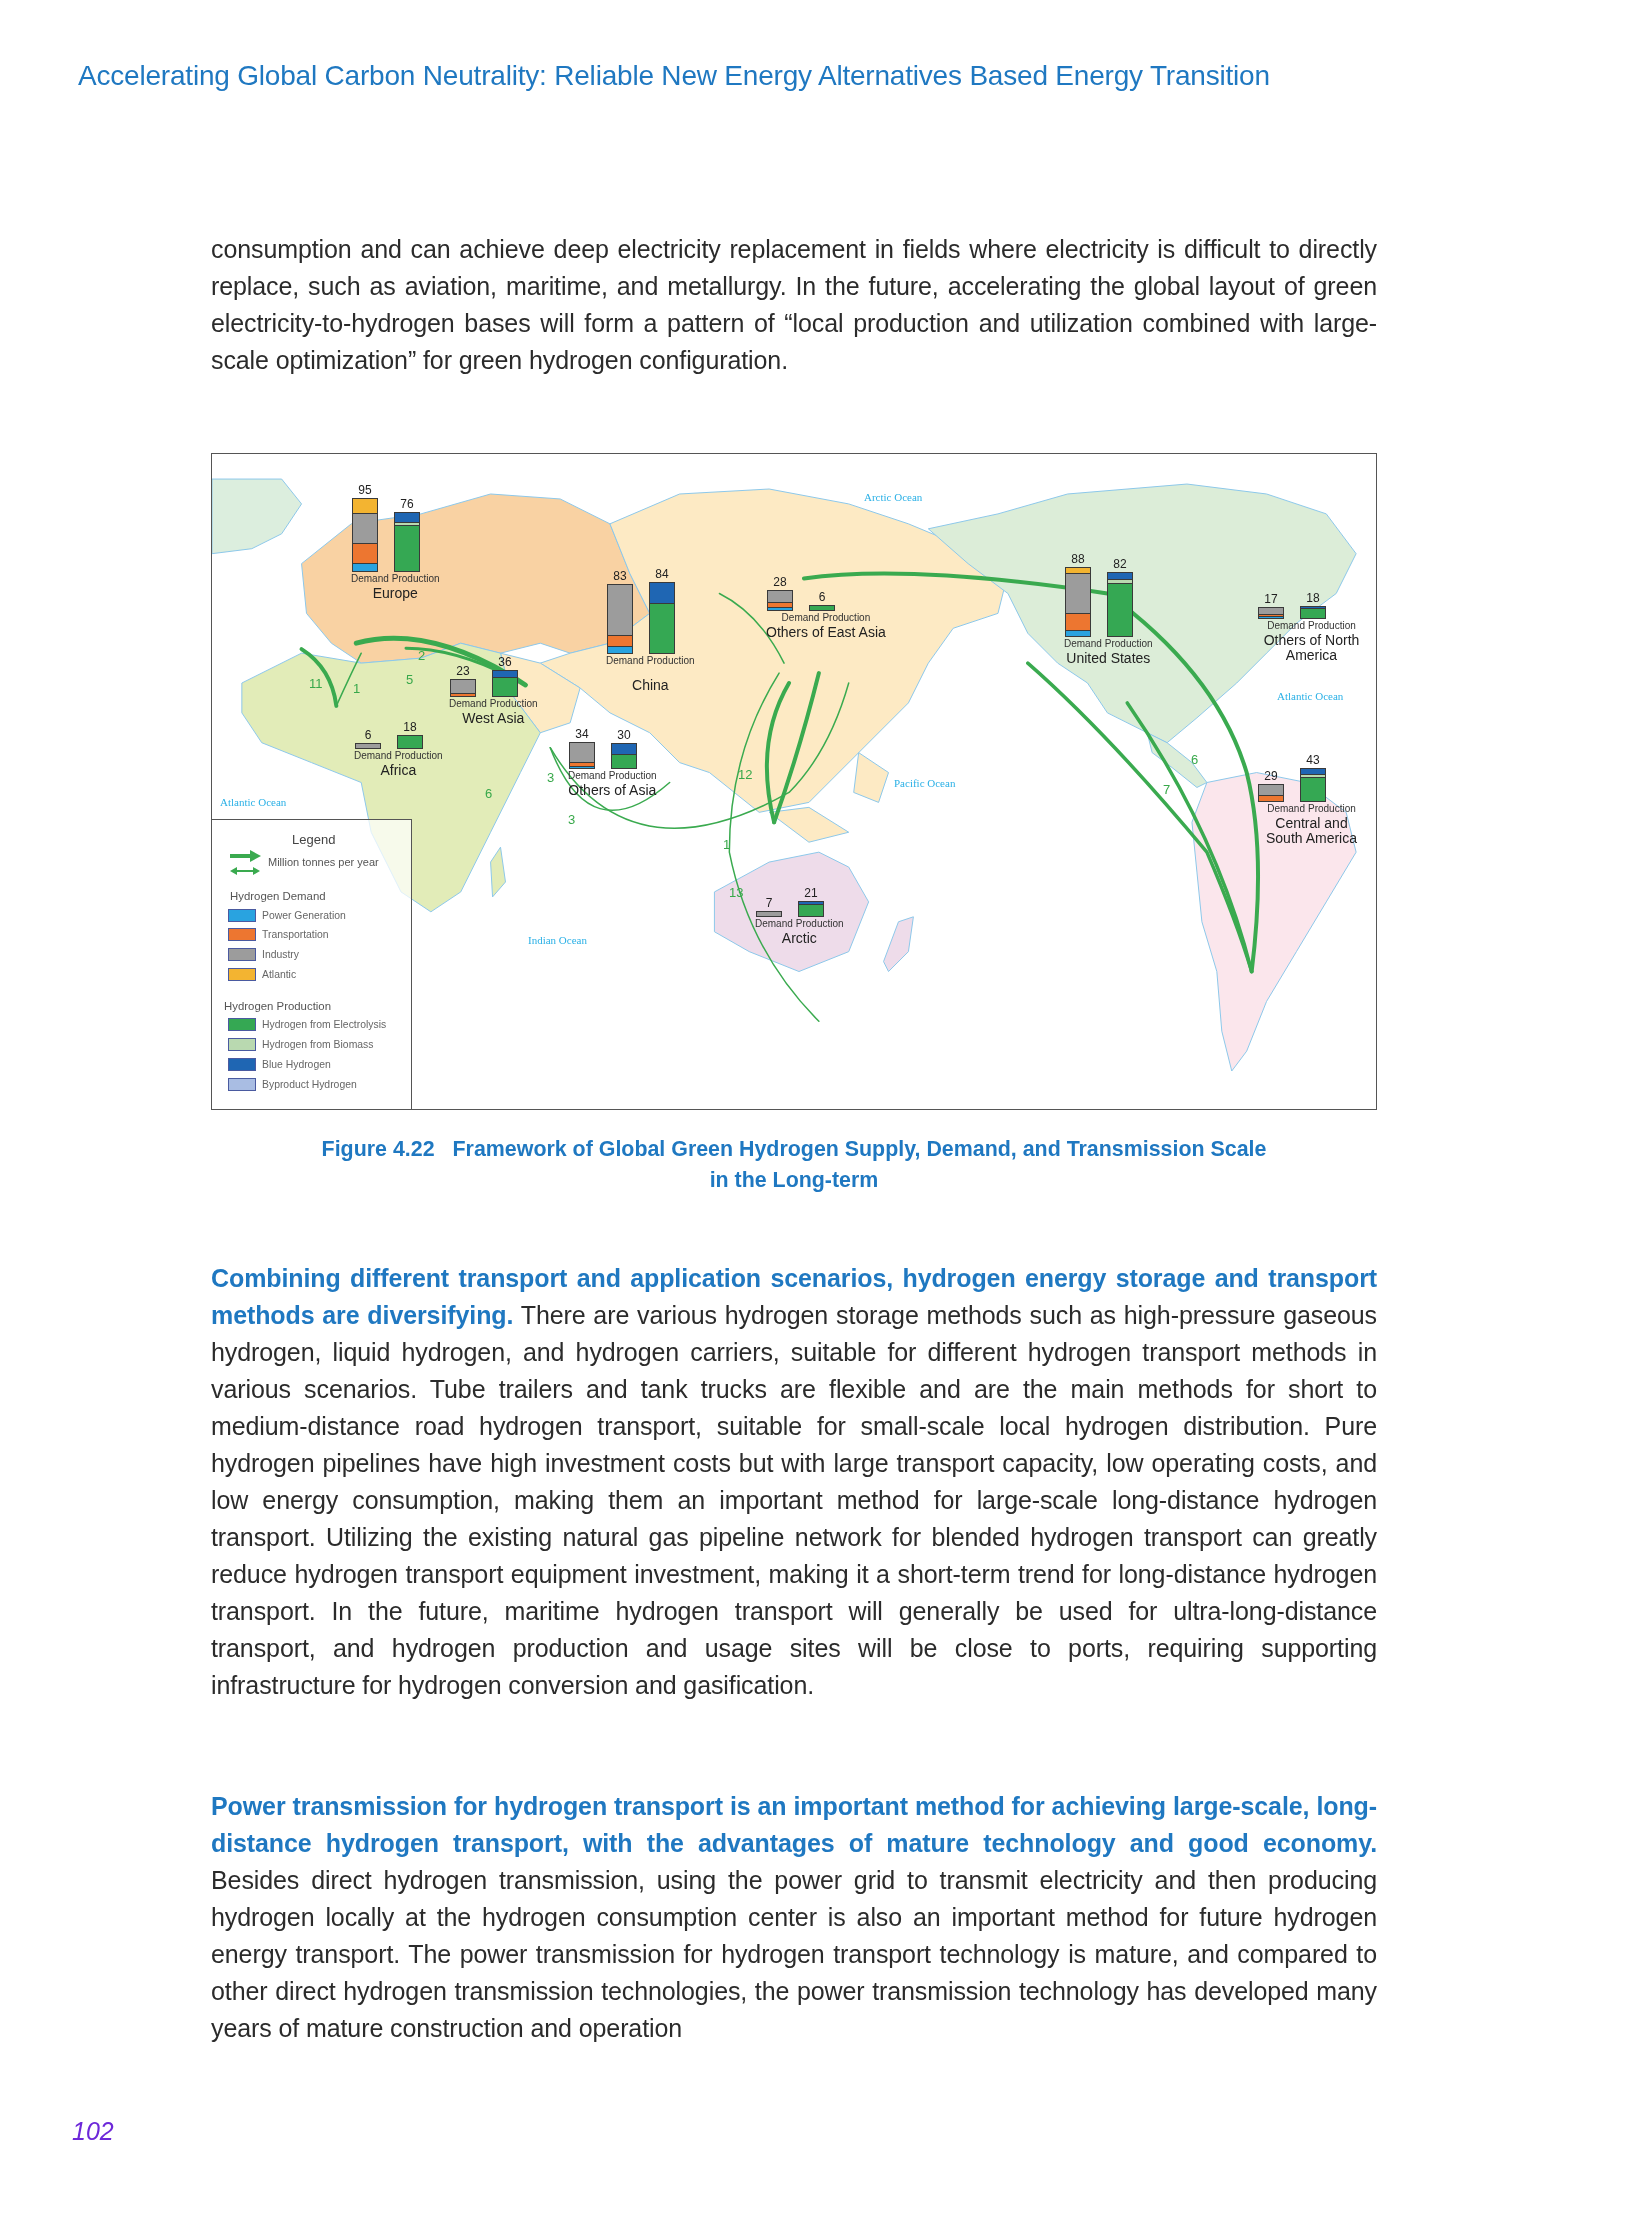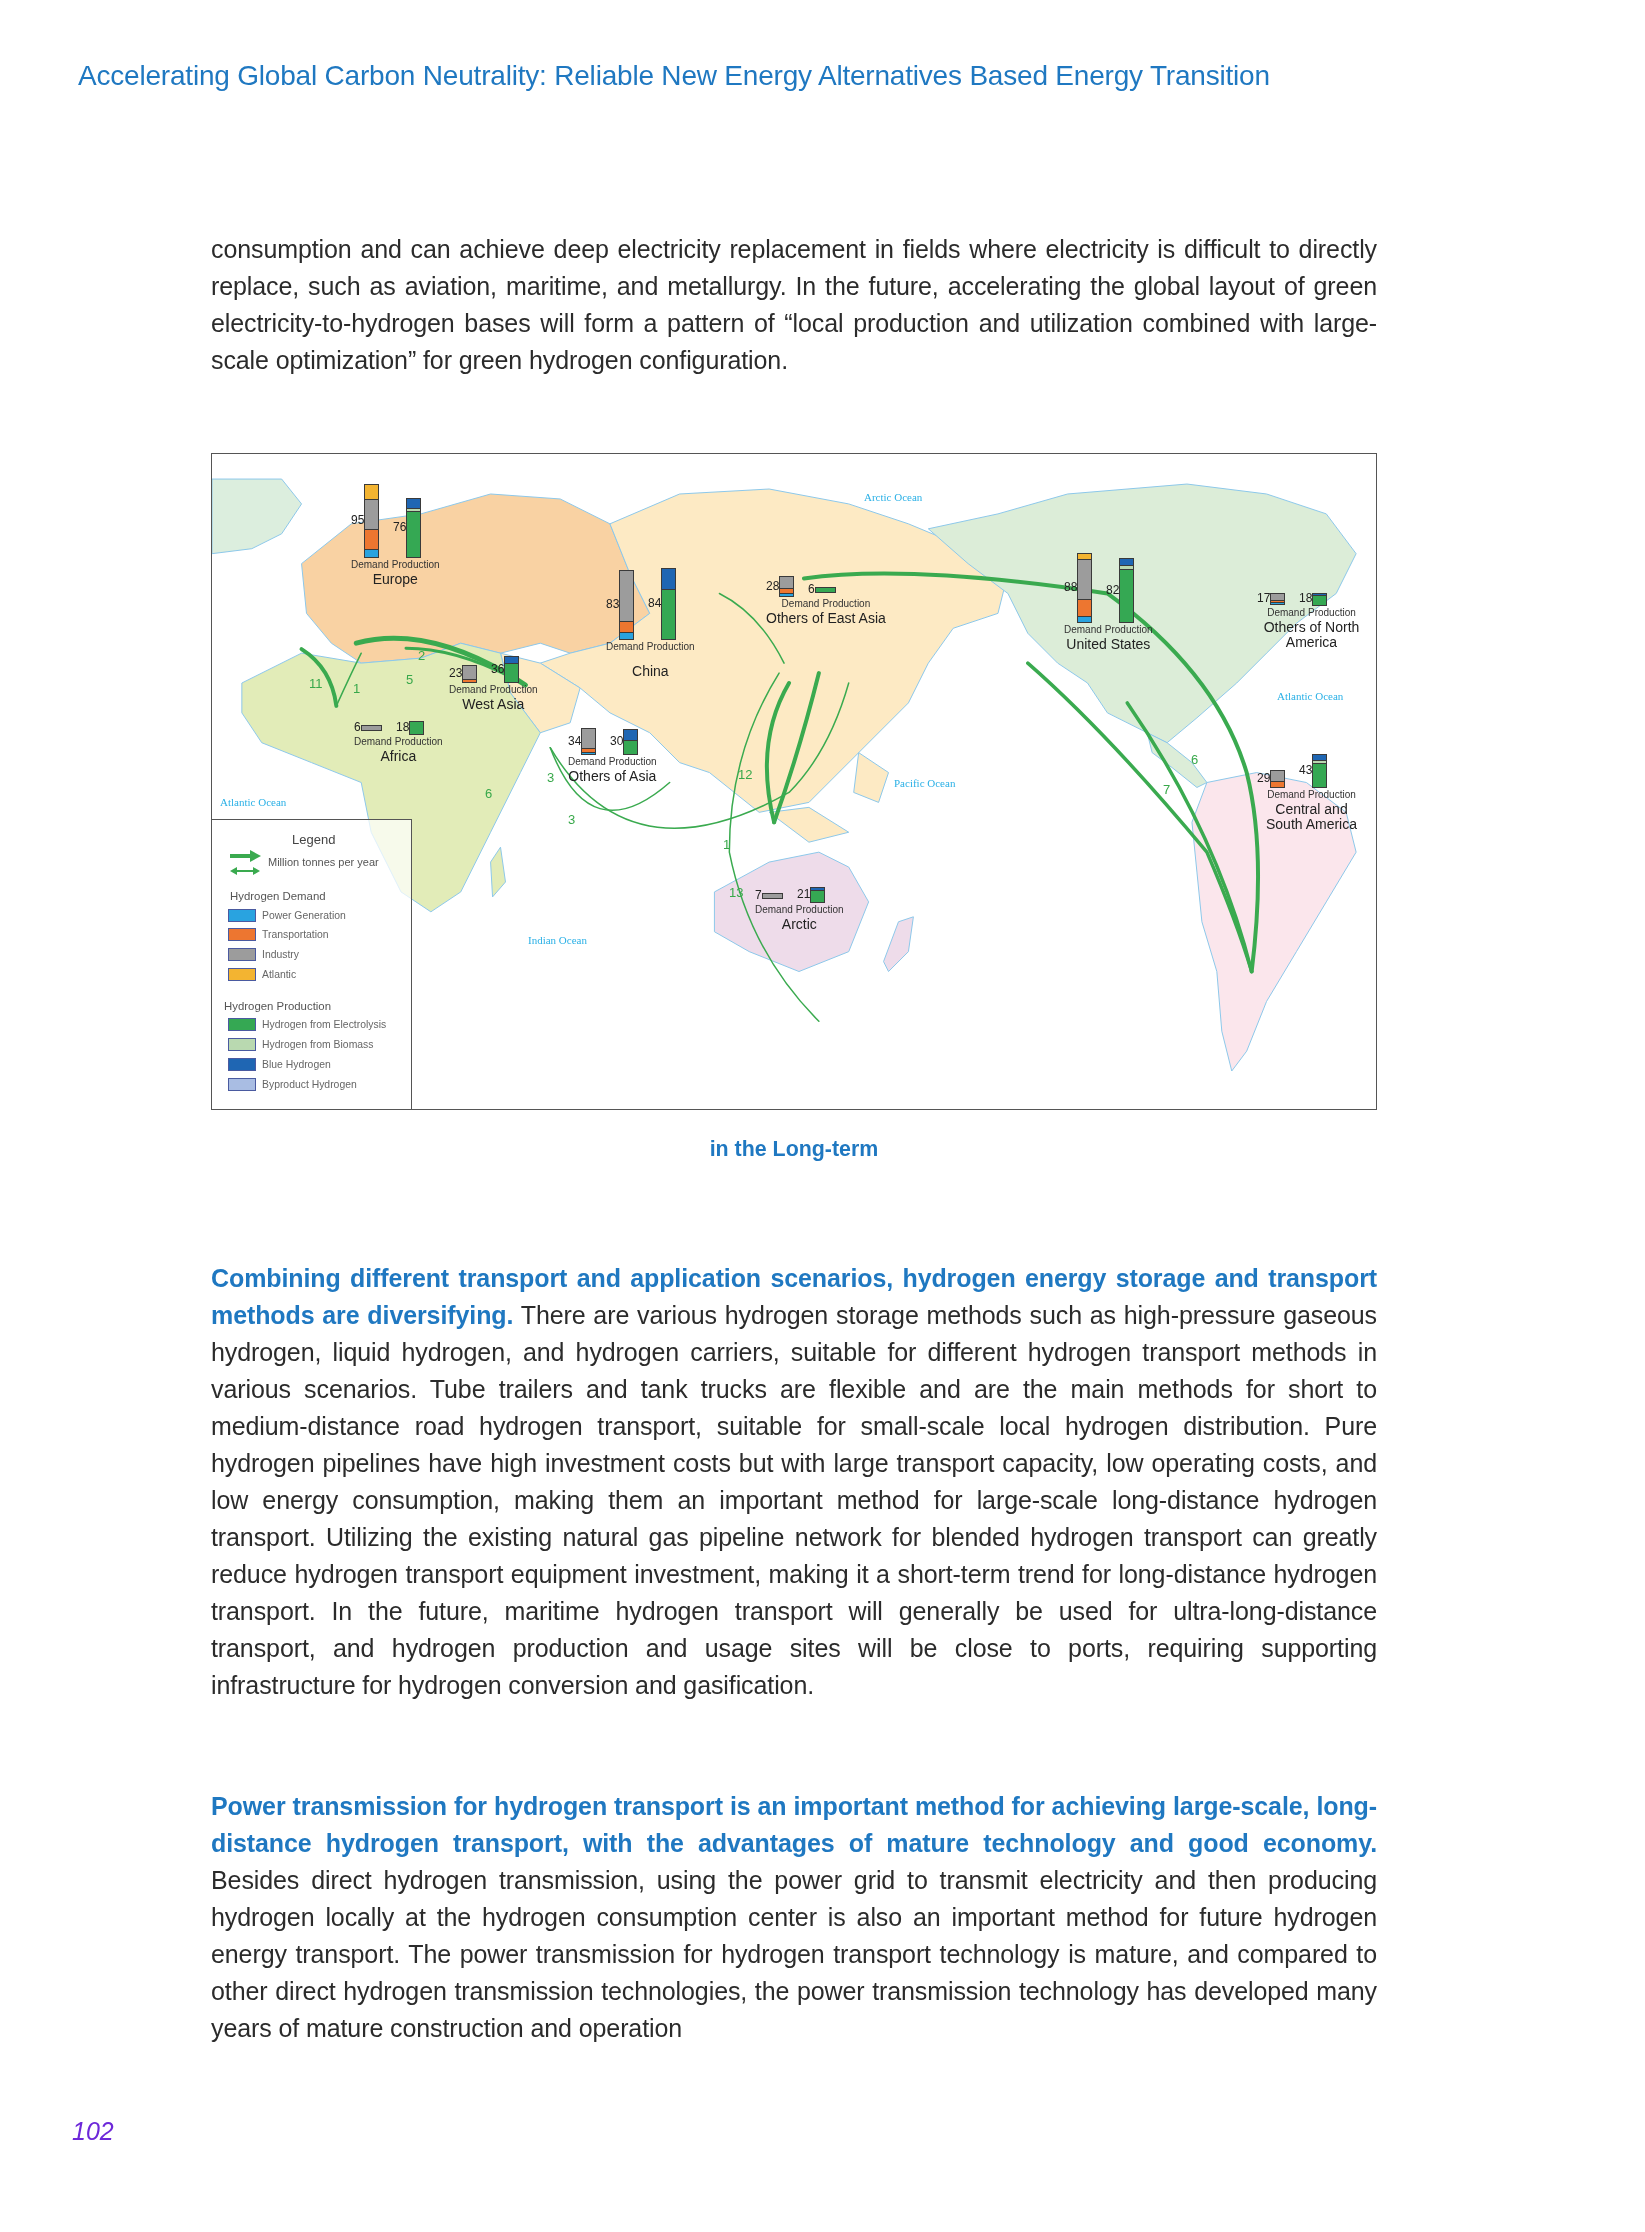--- a/index.html
+++ b/index.html
@@ -23,7 +23,7 @@
 
   .region { position: absolute; font-family: "Liberation Sans", sans-serif; }
   .bars { display: flex; align-items: flex-end; gap: 14px; }
-  .barcol { display: flex; align-items: center; width: 28px; }
+  .barcol { display: flex; flex-direction: column; align-items: center; width: 28px; }
   .barval { font-size: 12px; color: #222; line-height: 13px; margin-bottom: 1px; }
   .bar { width: 24px; border: 1.5px solid #3a3a3a; display: flex; flex-direction: column; box-sizing: content-box; }
   .seg { width: 100%; border-top: 1px solid #3a3a3a; box-sizing: border-box; }

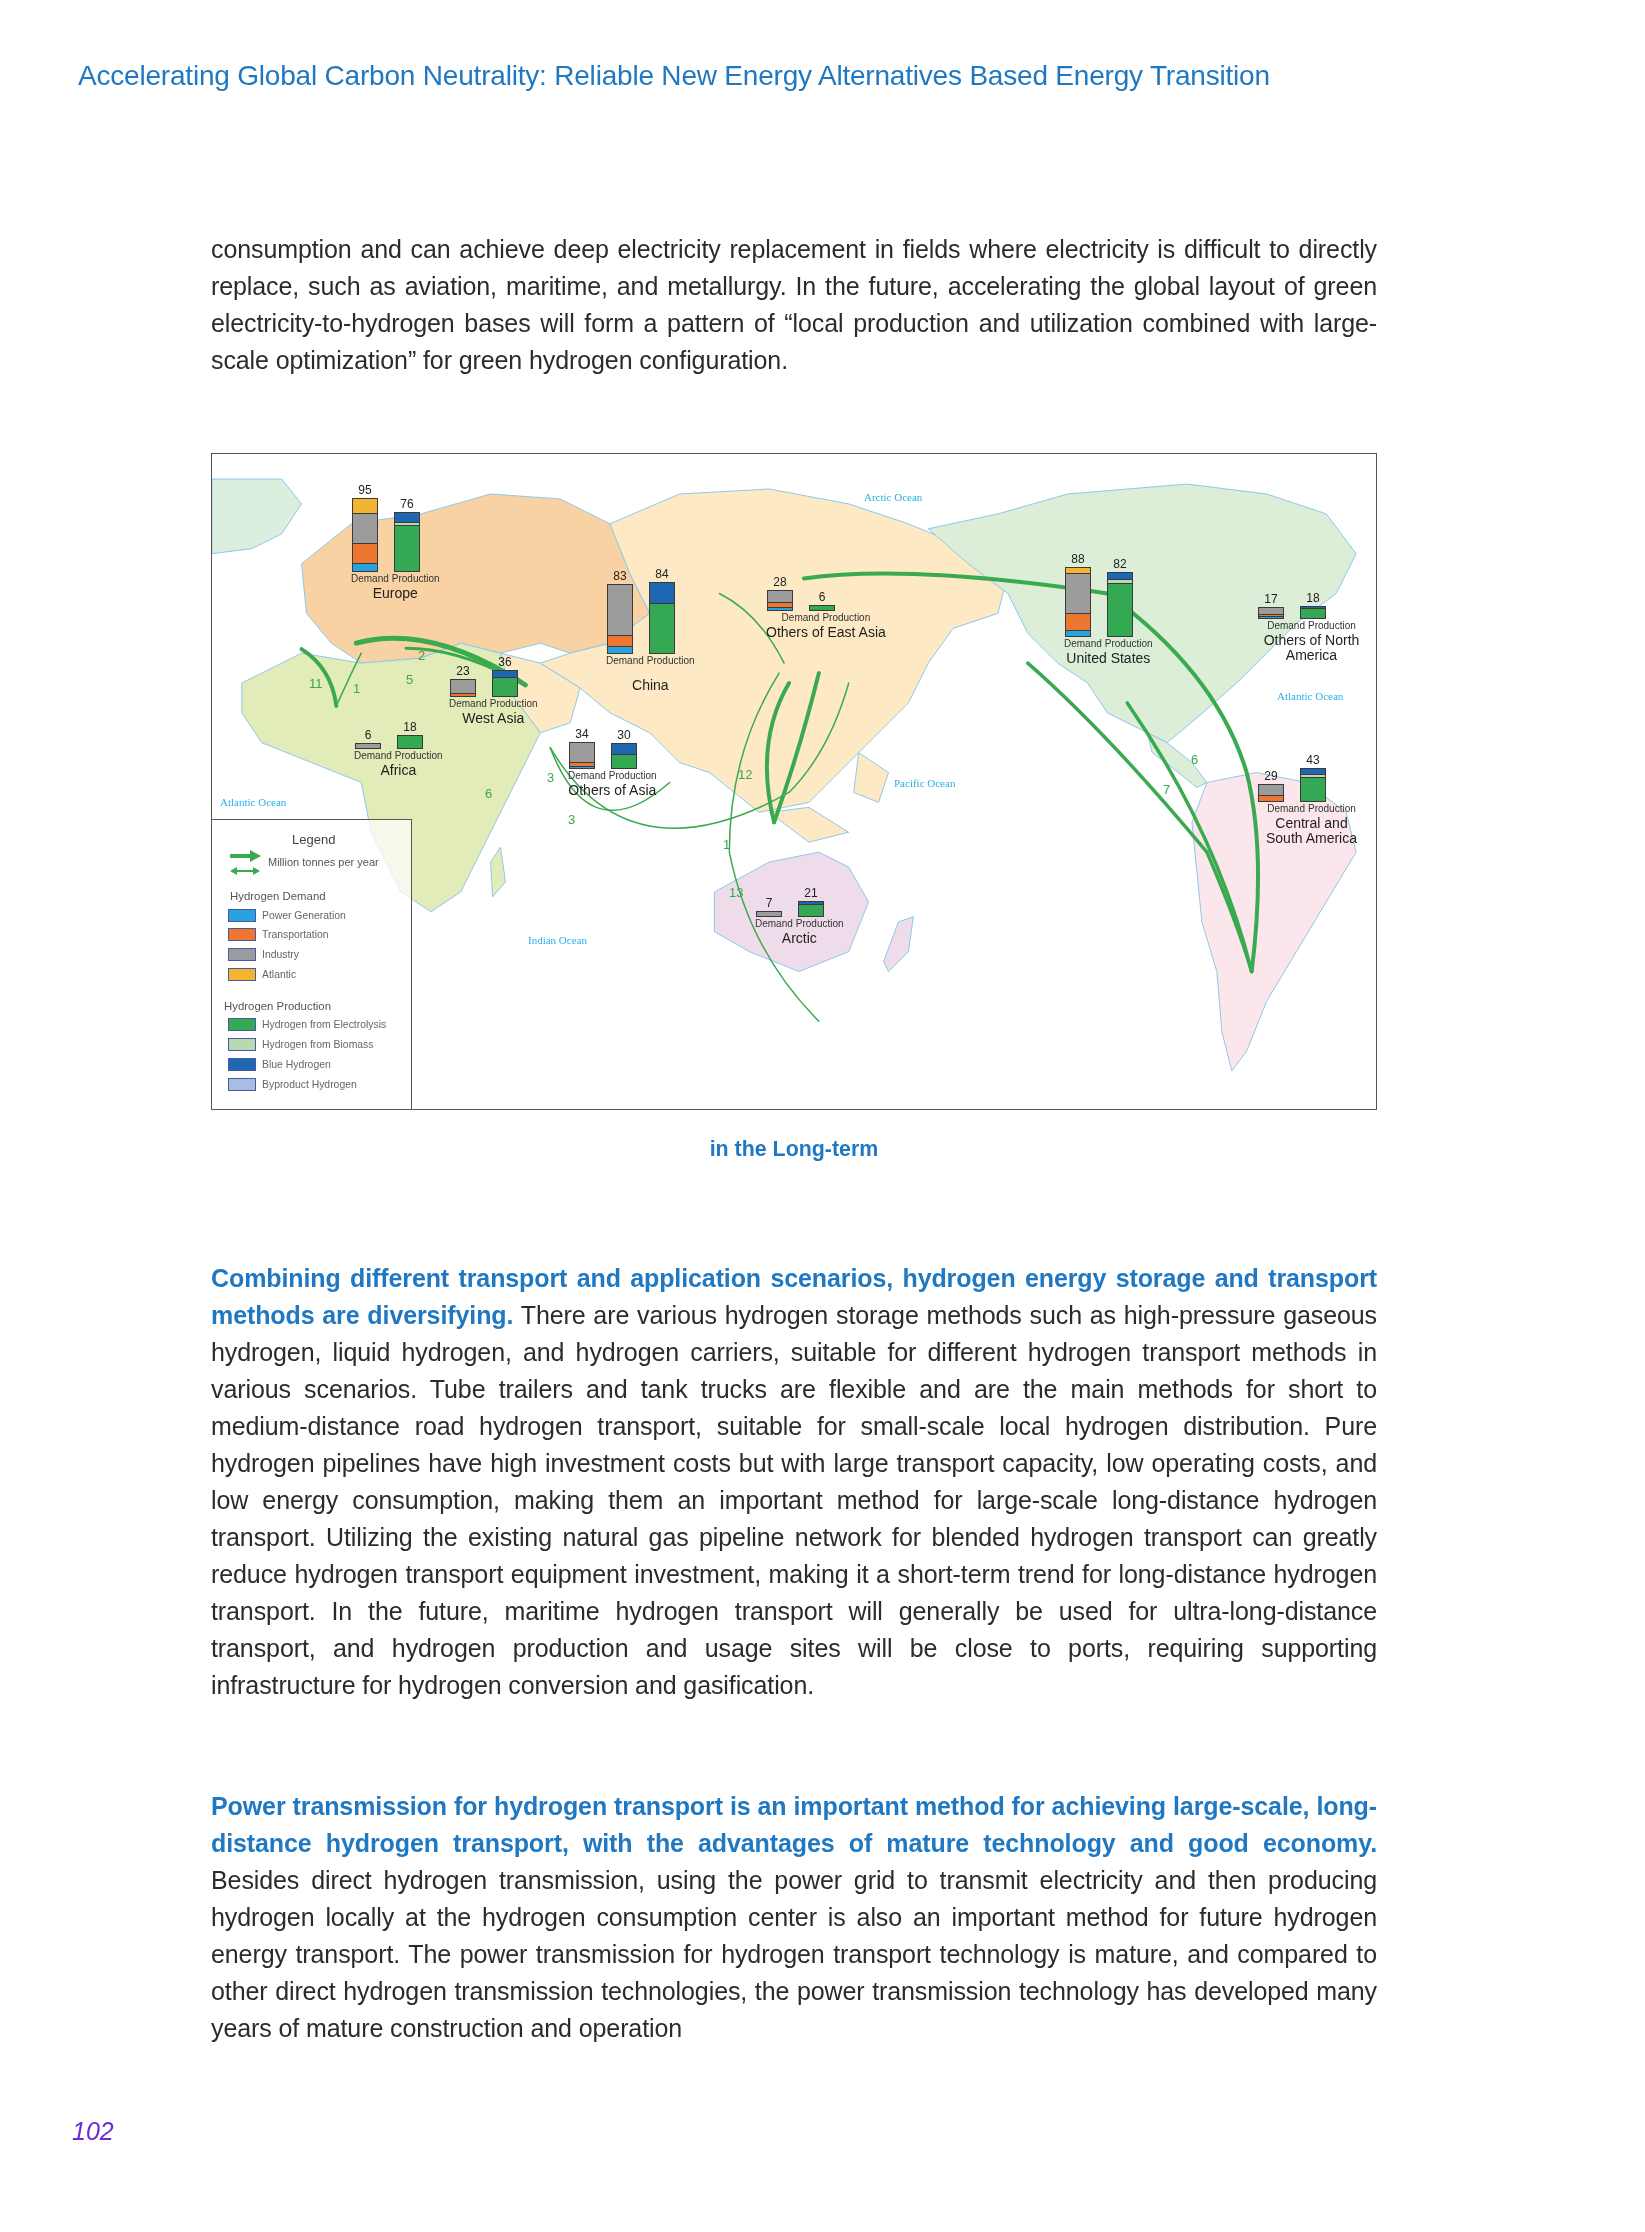--- a/index.html
+++ b/index.html
@@ -406,6 +406,7 @@
 </div>
 
 <div class="caption">
+  <div><span class="num">Figure 4.22</span><span>Framework of Global Green Hydrogen Supply, Demand, and Transmission Scale</span></div>
   <div>in the Long-term</div>
 </div>
 

